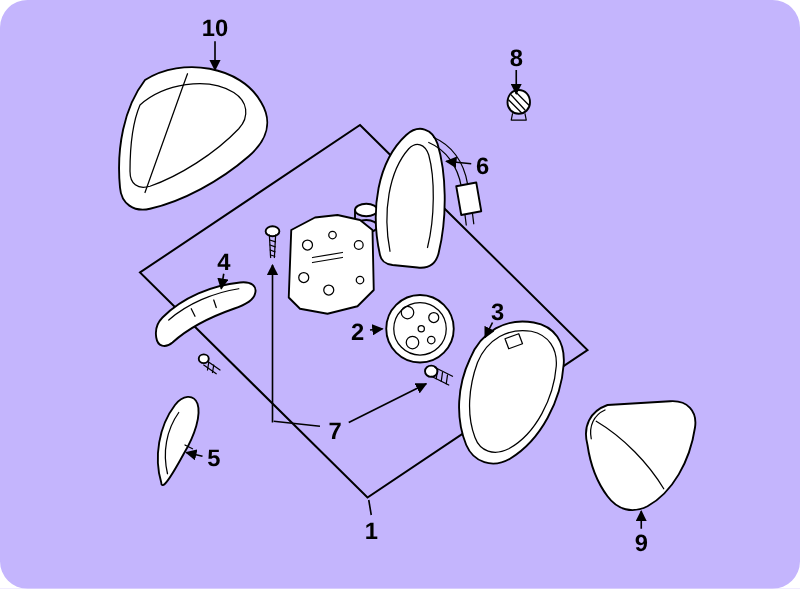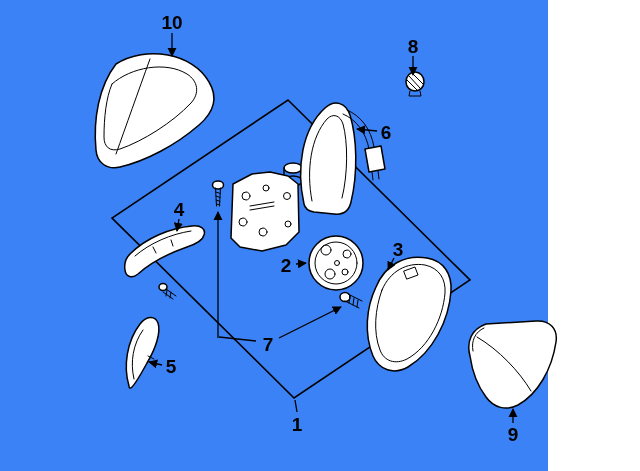--- a/index.html
+++ b/index.html
@@ -9,7 +9,7 @@
     font-family: "Liberation Sans", sans-serif;
     overflow: hidden;
   }
-  .stage { position: relative; width: 548px; height: 471px; background: #3b82f6; }
+  .stage { position: relative; width: 640px; height: 471px; background: #c4b5fd; border-radius: 22px; }
   svg { display: block; }
   .callout {
     font-family: "Liberation Sans", sans-serif;

